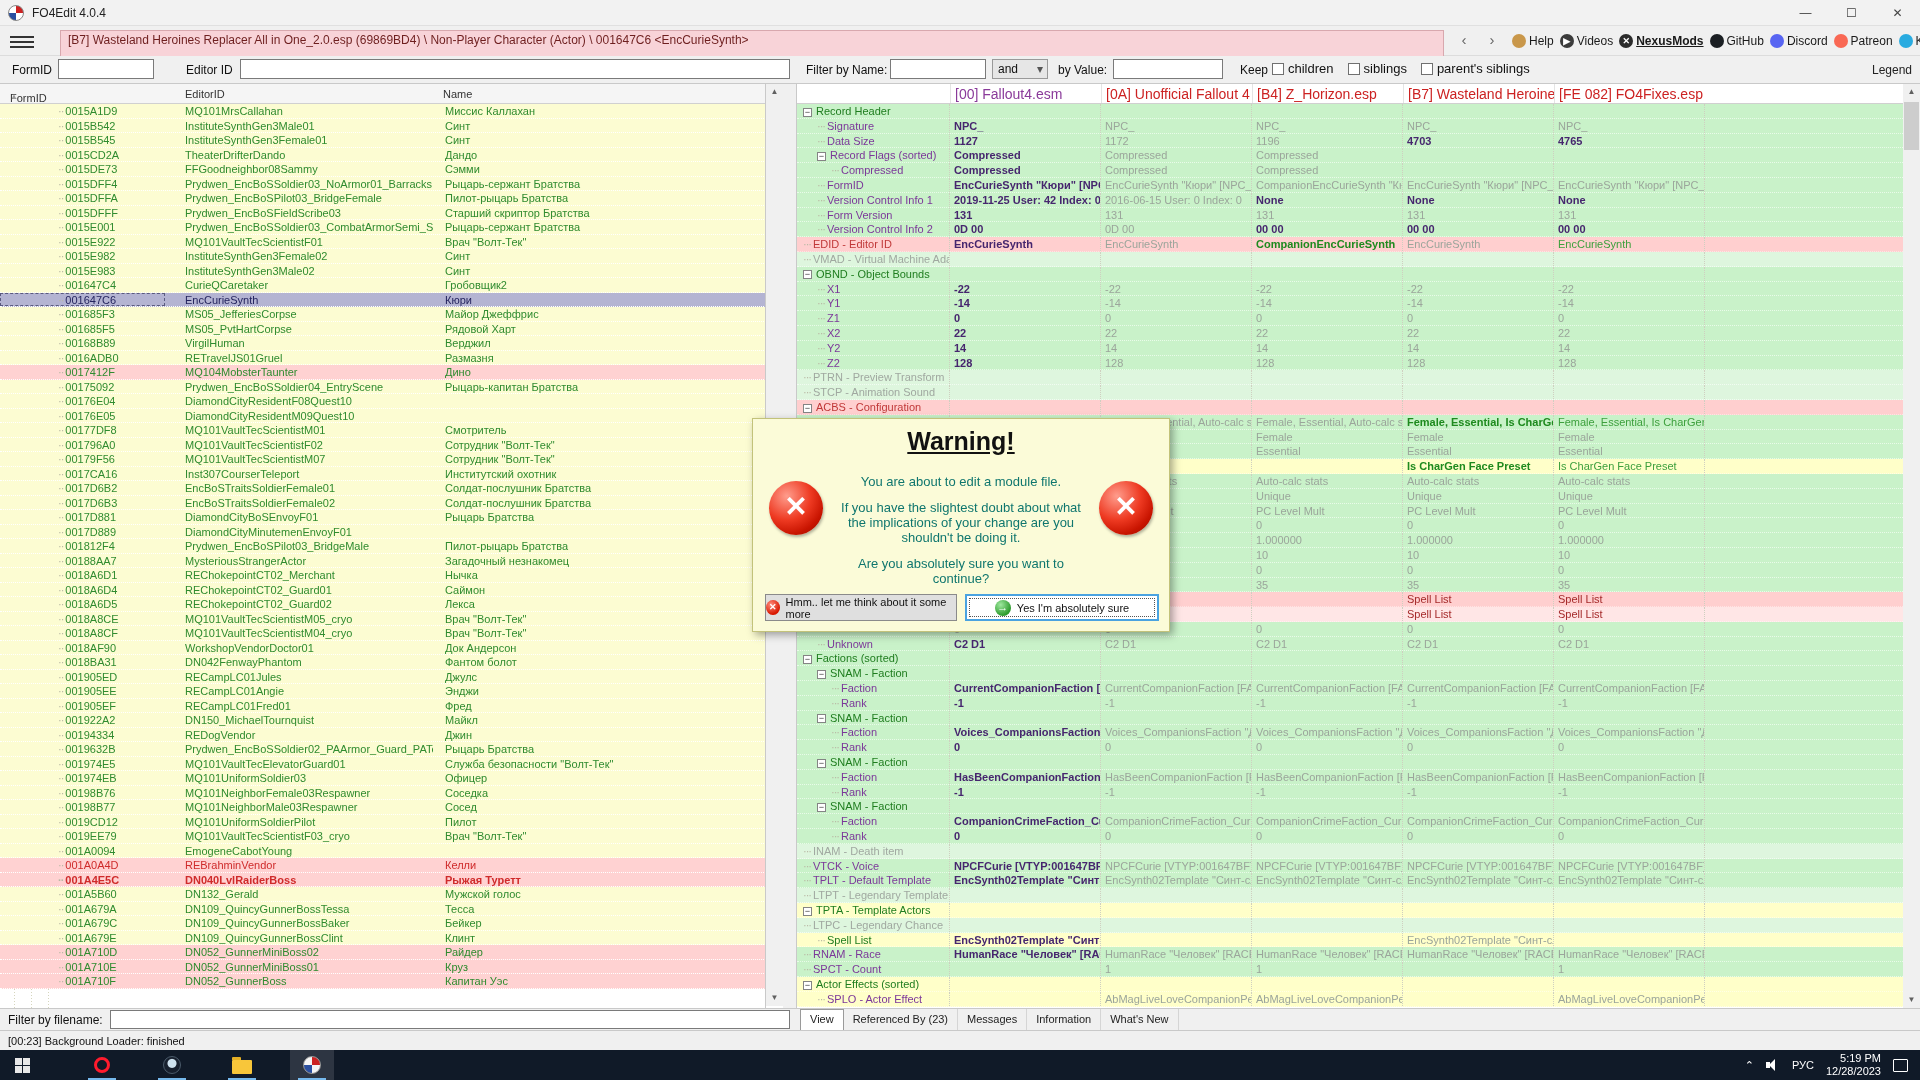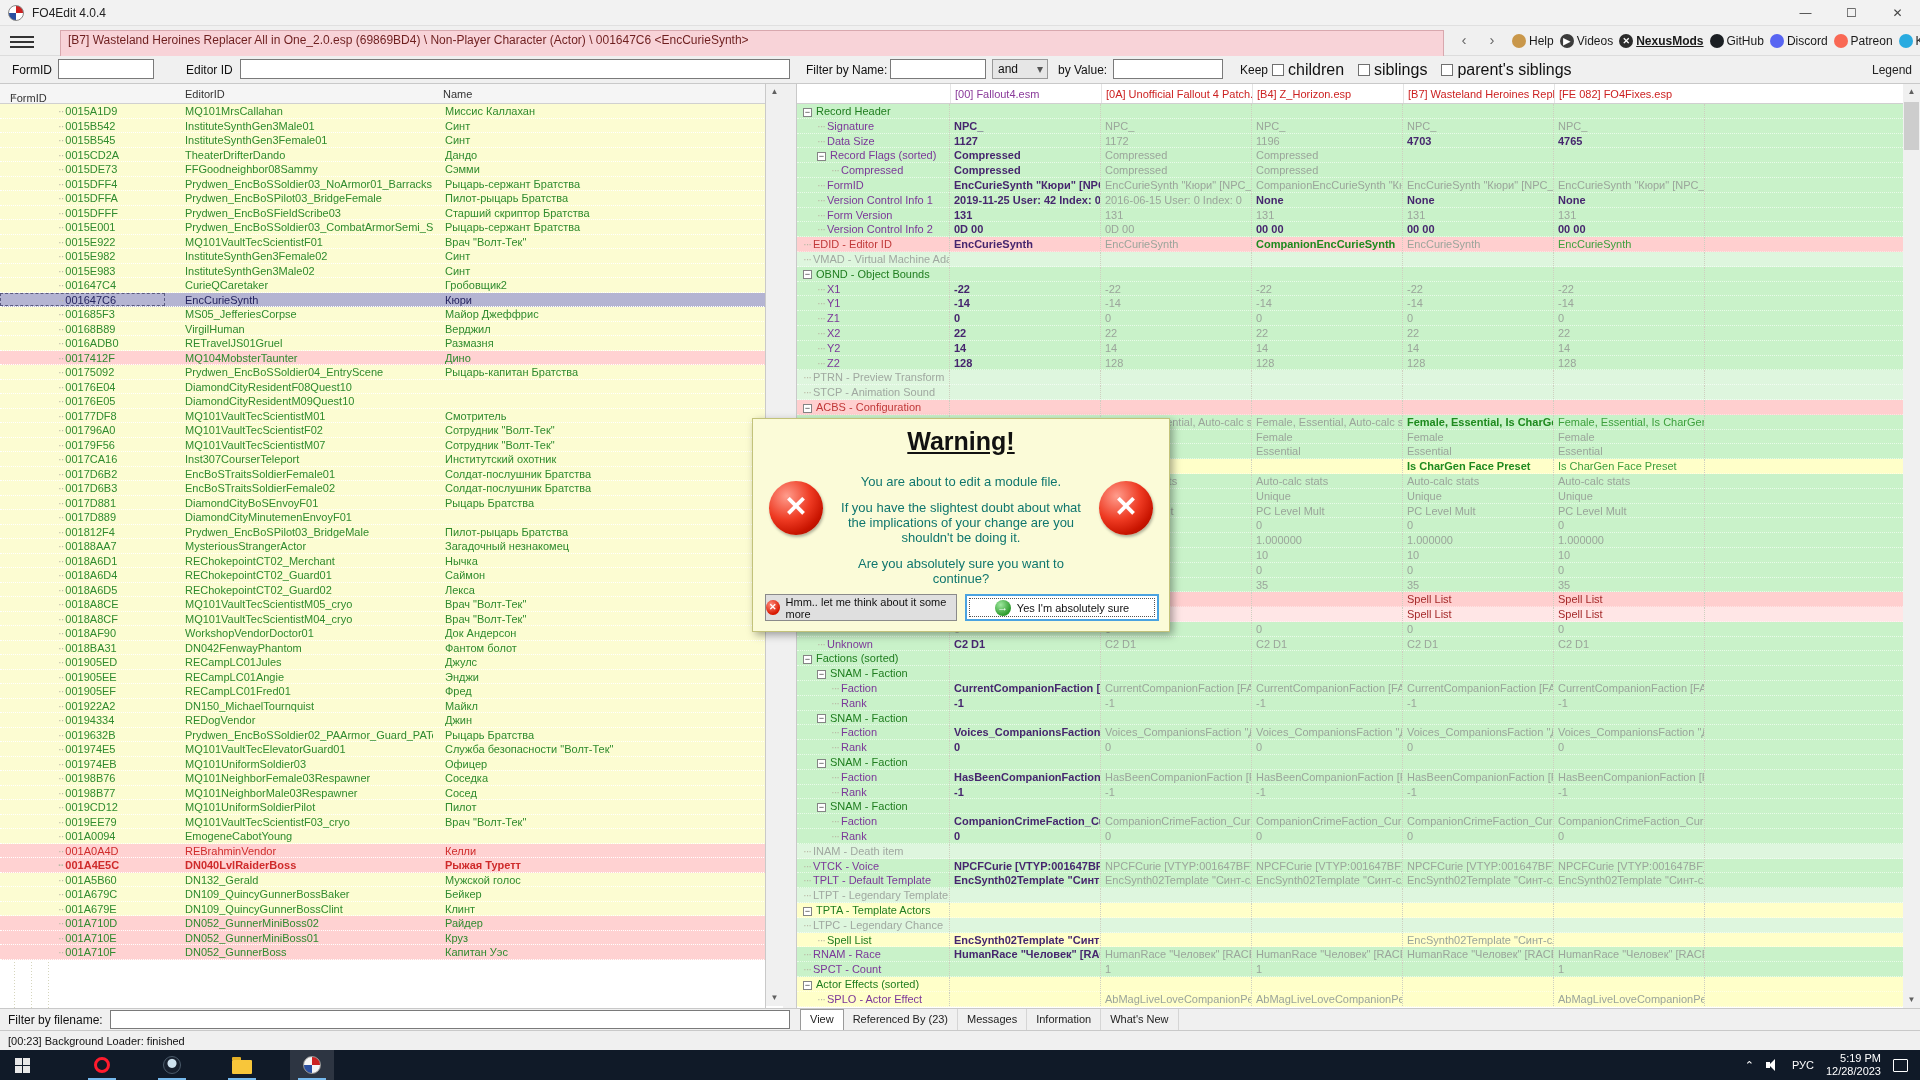--- a/index.html
+++ b/index.html
@@ -42,7 +42,7 @@
   #inp-fval{ left:1113px; width:110px; }
   #lbl-keep{ position:absolute; left:1240px; top:7px; }
   #checks { position:absolute; left:1272px; top:5px; display:flex; gap:14px; }
-  .chk { display:flex; align-items:center; gap:4px; font-size:16px; }
+  .chk { display:flex; align-items:center; gap:4px; font-size:13px; }
   .chk .box { width:12px; height:12px; background:#fff; border:1px solid #707070; }
   #legend { position:absolute; left:1872px; top:7px; font-size:12px; color:#222; }
 

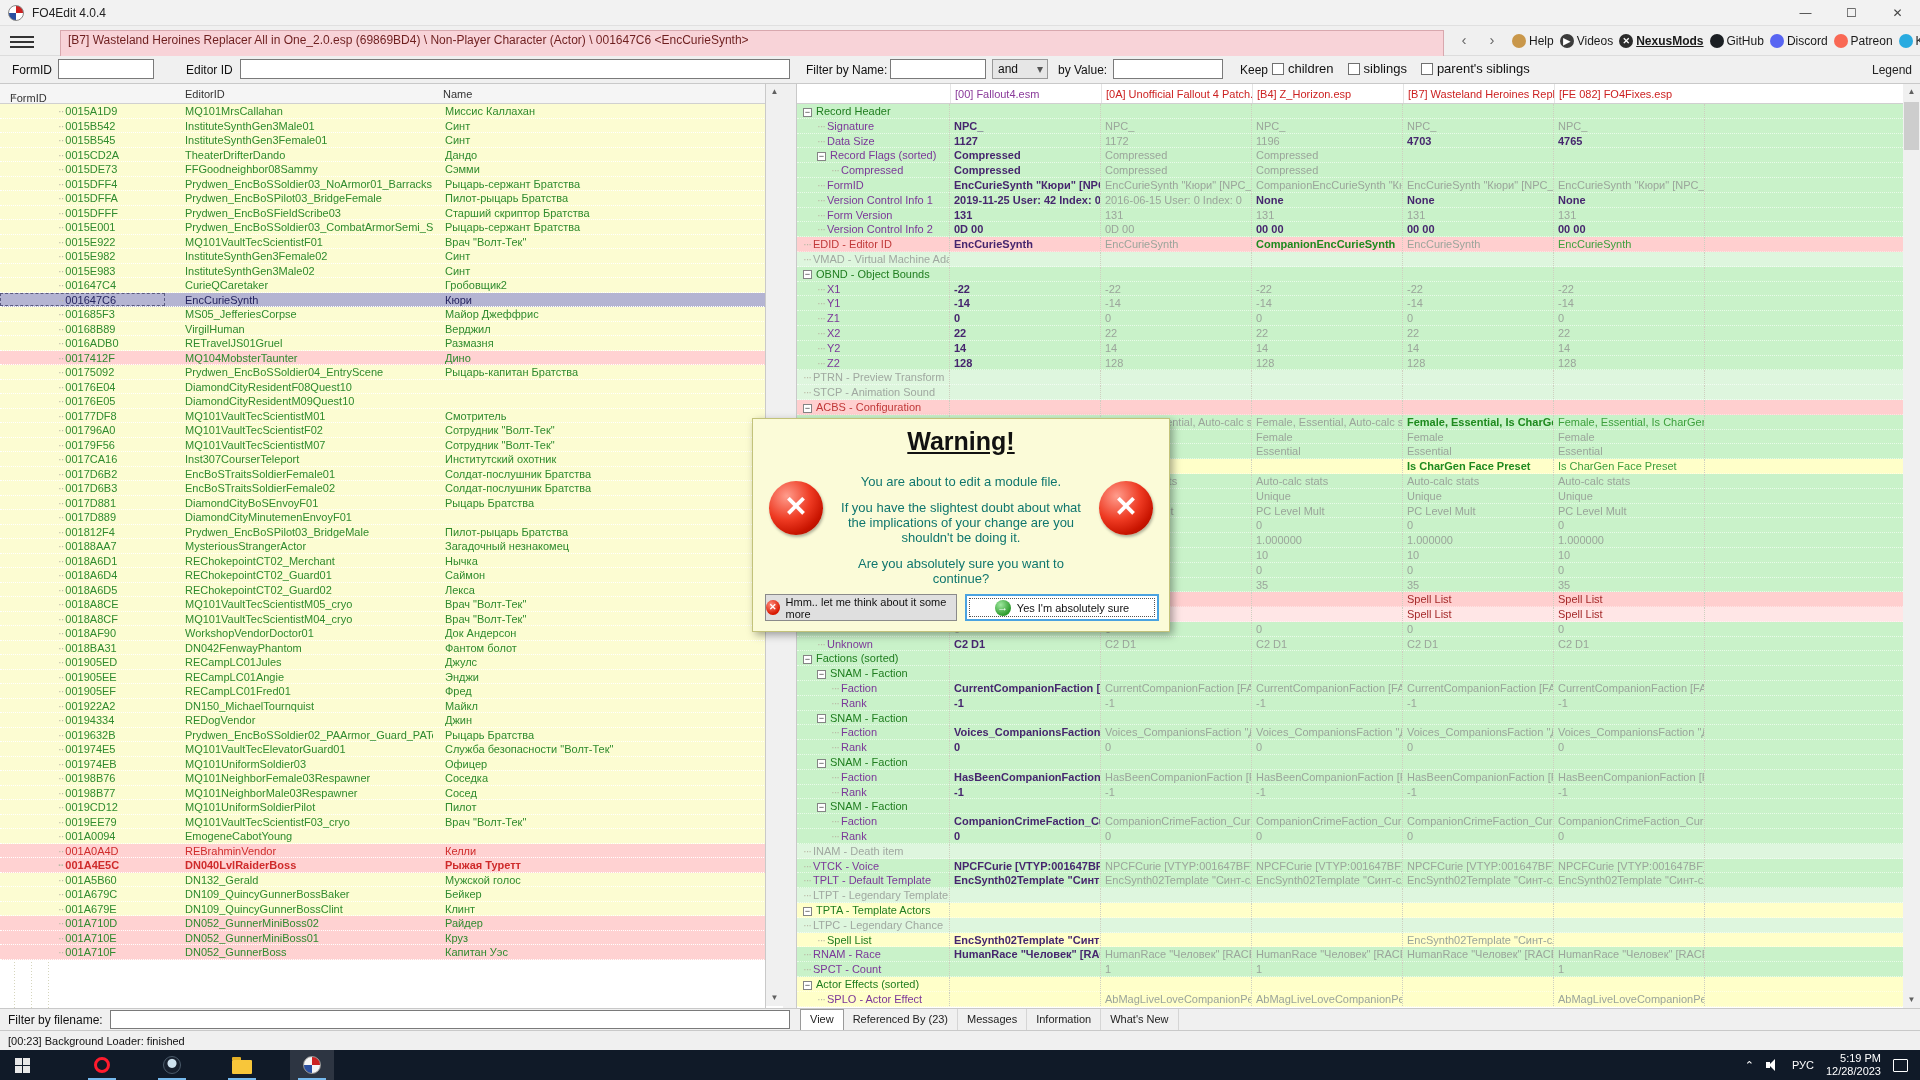--- a/index.html
+++ b/index.html
@@ -79,7 +79,7 @@
   #grid { position:absolute; left:797px; top:84px; width:1106px; height:924px; background:#fff; overflow:hidden; }
   #grid-head { display:flex; height:20px; border-bottom:1px solid #d0d0d0; background:#fff; }
   #grid-head .hl { width:153px; }
-  #grid-head .hc { width:151px; font-size:11px; line-height:20px; padding-left:4px; border-left:1px solid #e4e4e4; overflow:hidden; white-space:nowrap; }
+  #grid-head .hc { width:151px; font-size:14px; line-height:20px; padding-left:4px; border-left:1px solid #e4e4e4; overflow:hidden; white-space:nowrap; }
   .grow { display:flex; height:14.8px; line-height:14.8px; font-size:11px; white-space:nowrap; }
   .grow .gl { width:153px; overflow:hidden; border-right:1px dotted #cfcfc0; }
   .grow .gc { width:151px; padding-left:4px; overflow:hidden; border-right:1px dotted #cfcfc0; }

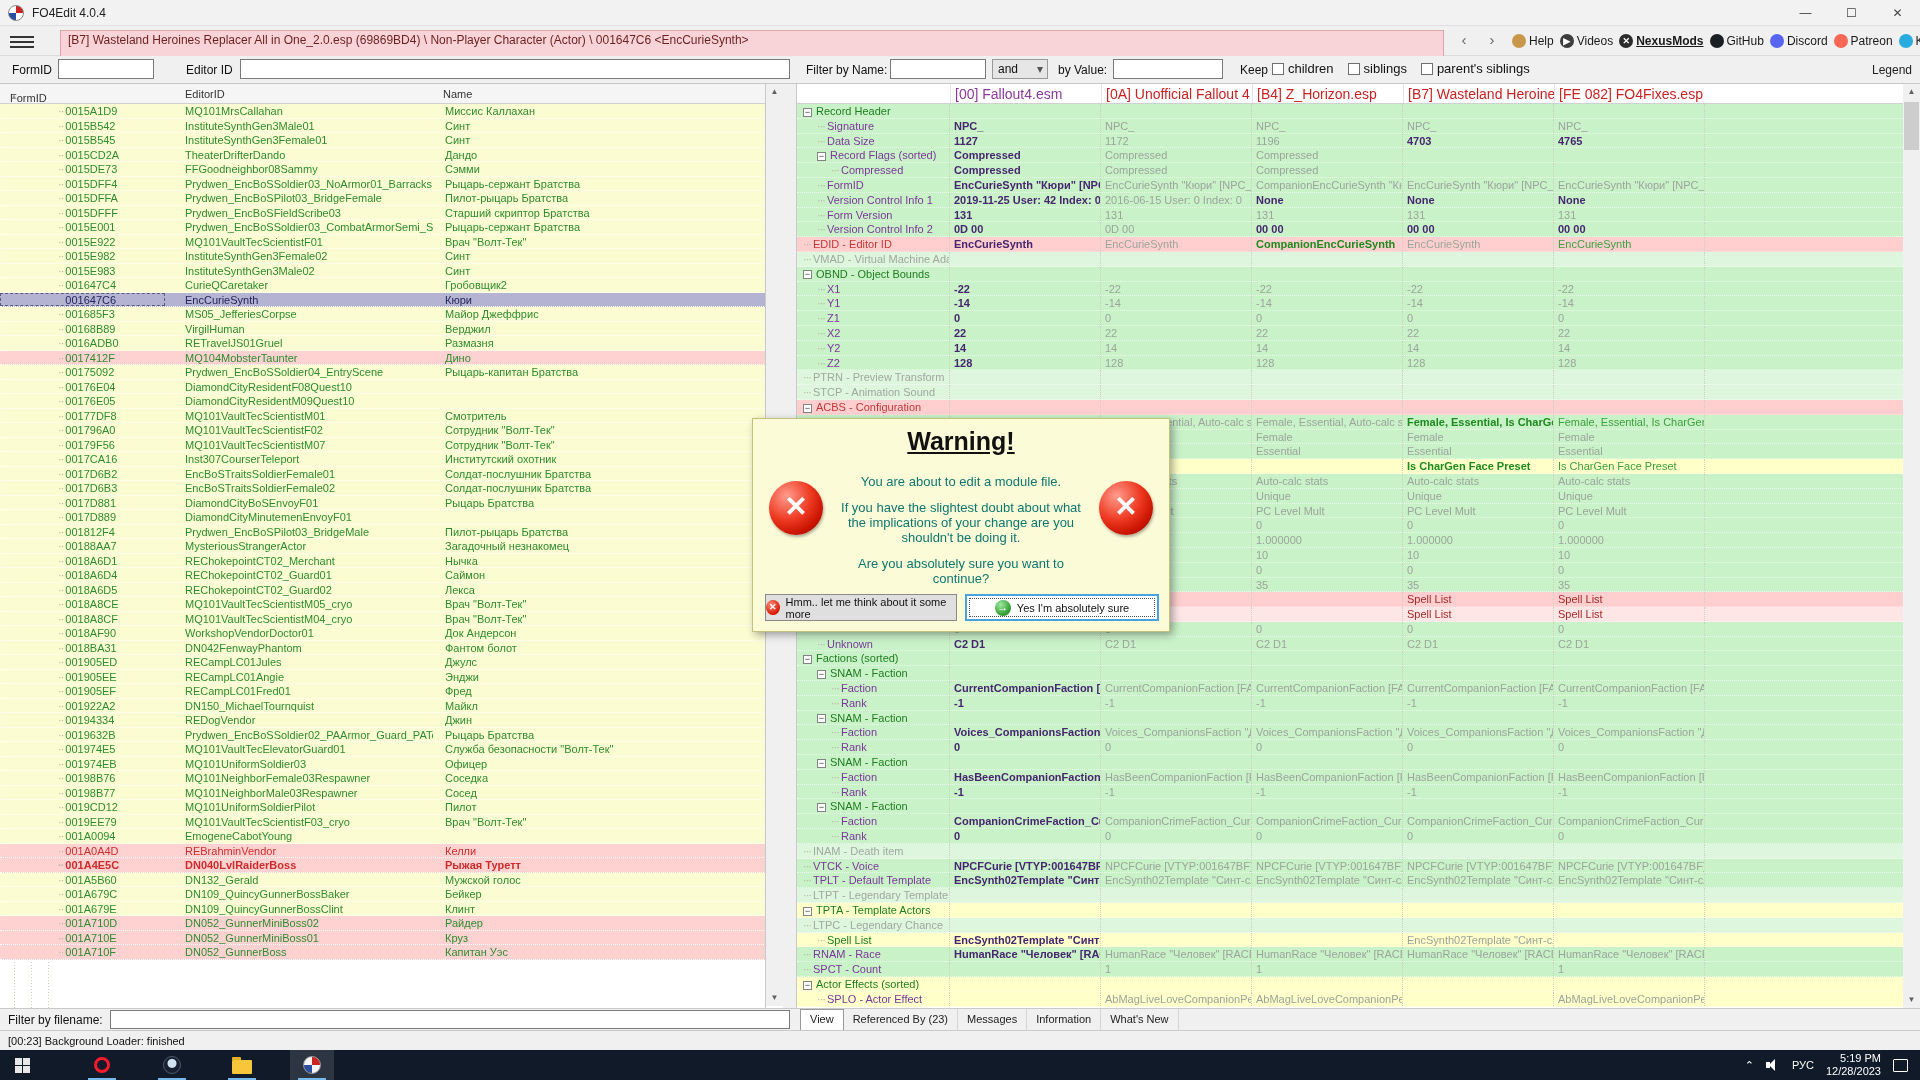--- a/index.html
+++ b/index.html
@@ -312,6 +312,11 @@
         <span class="cn">Майор Джеффрис</span>
       </div>
       <div class="trow ">
+        <span class="cf"><span class="dots">··</span><span>001685F5</span></span>
+        <span class="ce">MS05_PvtHartCorpse</span>
+        <span class="cn">Рядовой Харт</span>
+      </div>
+      <div class="trow ">
         <span class="cf"><span class="dots">··</span><span>00168B89</span></span>
         <span class="ce">VirgilHuman</span>
         <span class="cn">Верджил</span>

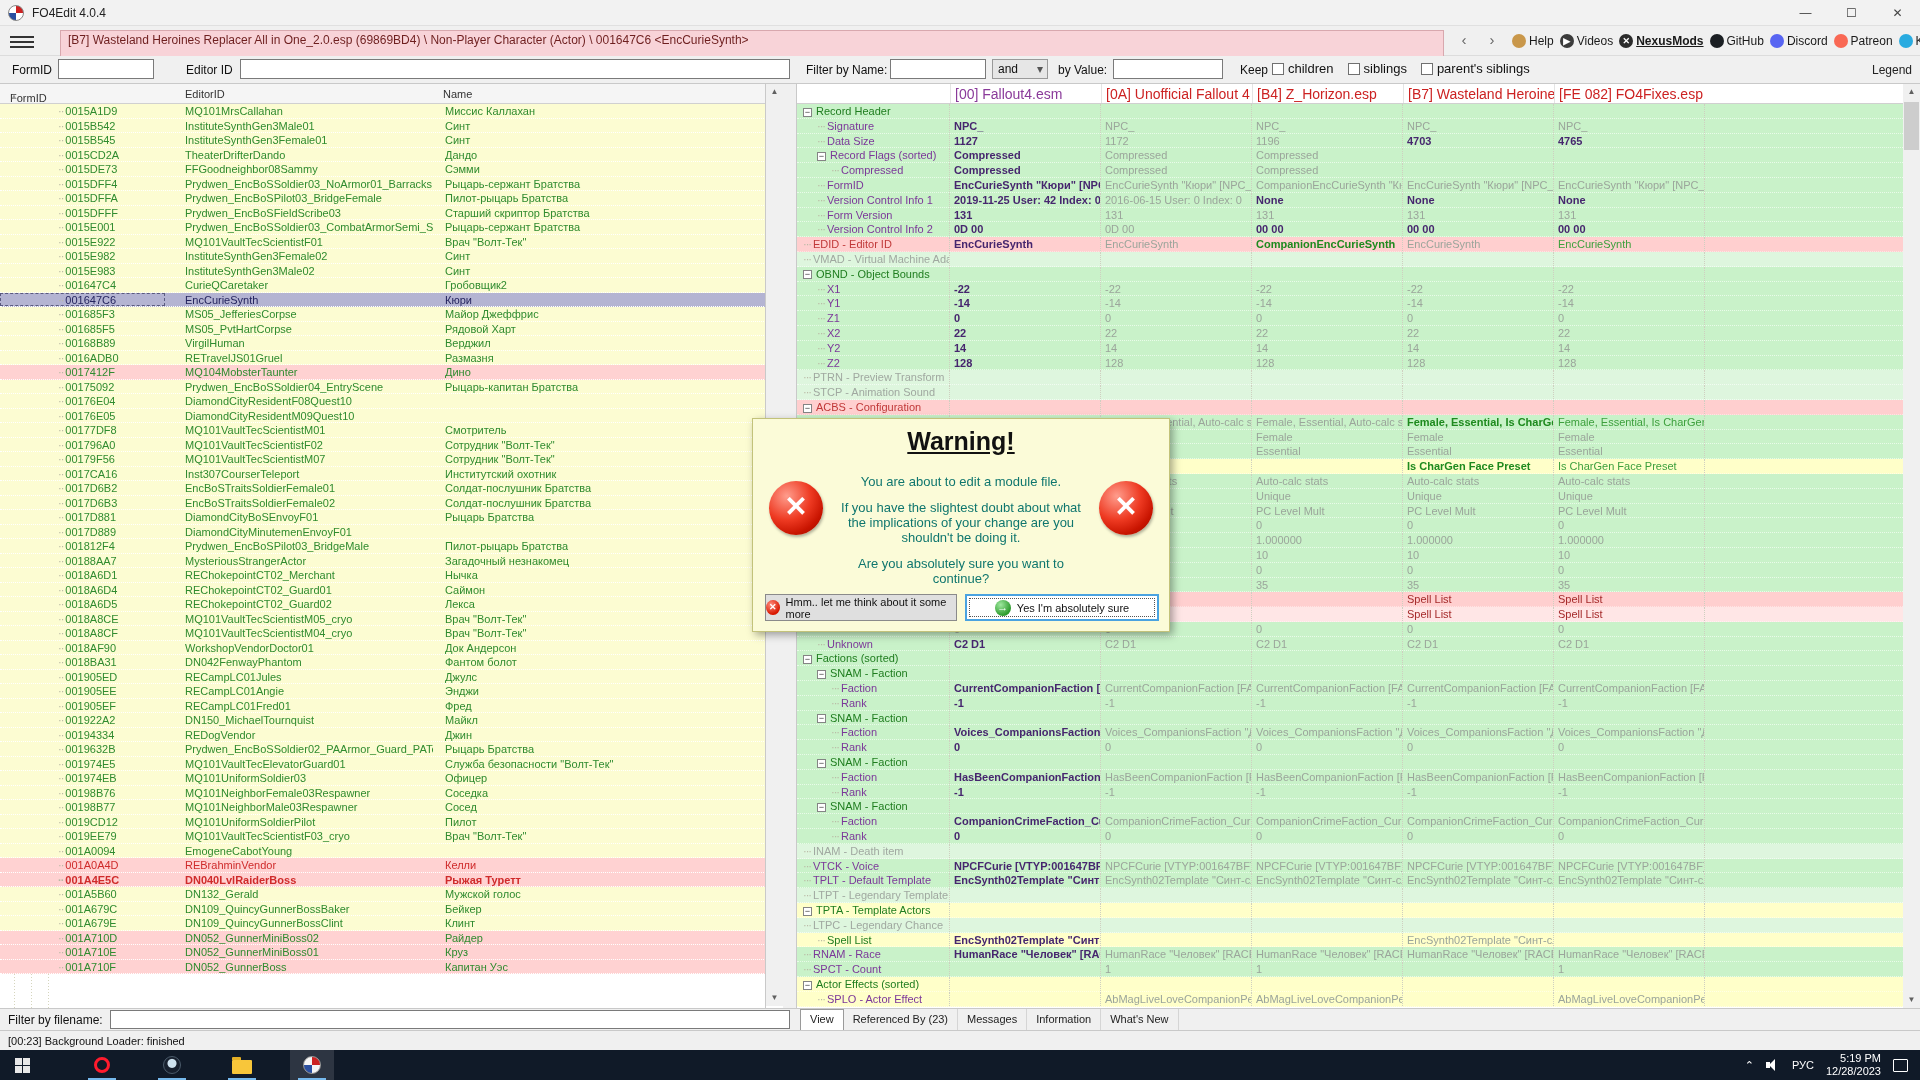--- a/index.html
+++ b/index.html
@@ -512,6 +512,11 @@
         <span class="cn">Мужской голос</span>
       </div>
       <div class="trow ">
+        <span class="cf"><span class="dots">··</span><span>001A679A</span></span>
+        <span class="ce">DN109_QuincyGunnerBossTessa</span>
+        <span class="cn">Тесса</span>
+      </div>
+      <div class="trow ">
         <span class="cf"><span class="dots">··</span><span>001A679C</span></span>
         <span class="ce">DN109_QuincyGunnerBossBaker</span>
         <span class="cn">Бейкер</span>

